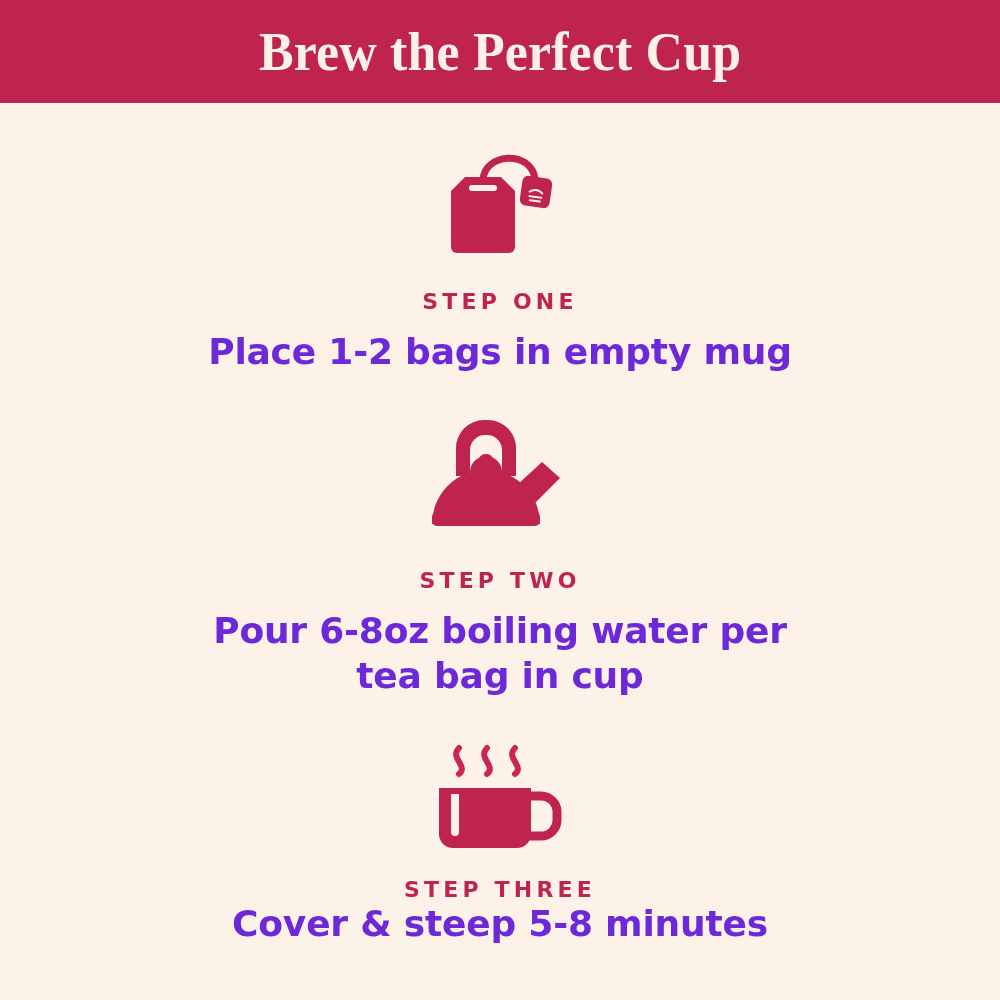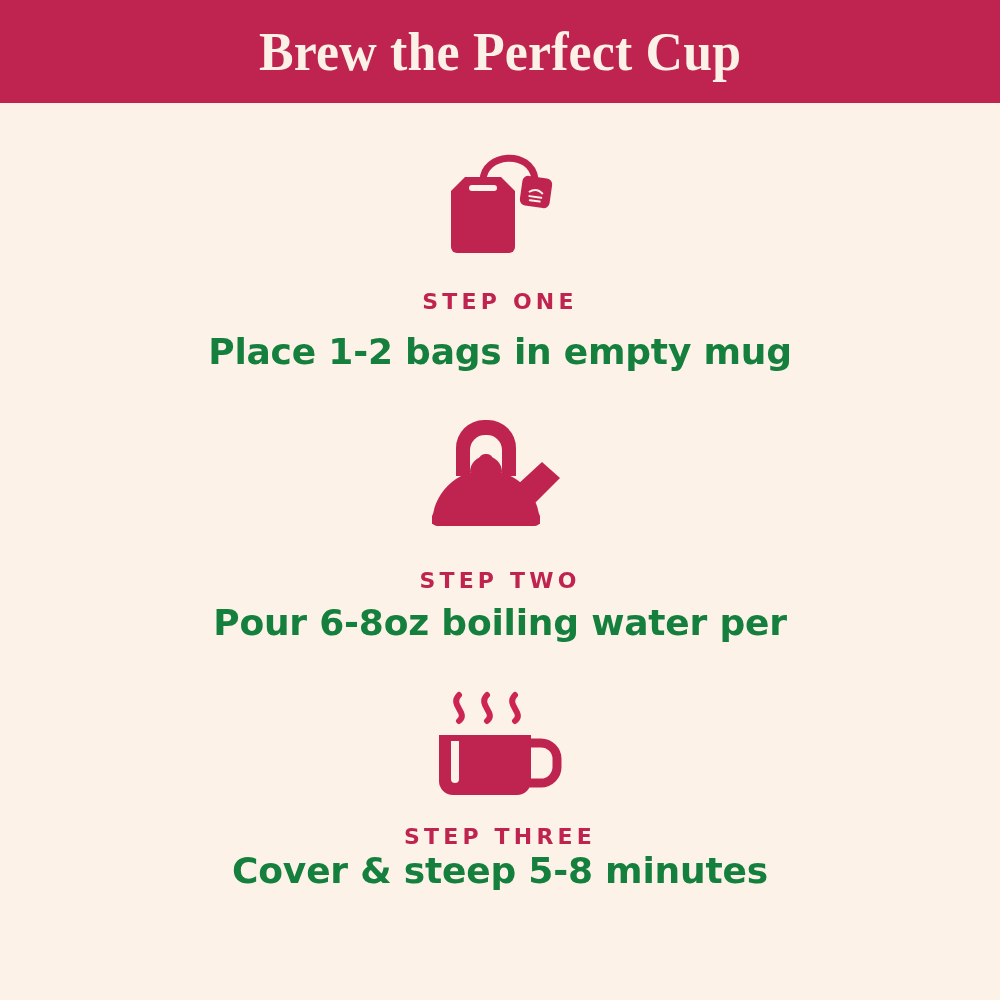--- a/index.html
+++ b/index.html
@@ -79,7 +79,7 @@
   }
 
   .step-text {
-    color: #15803d;
+    color: #6d28d9;
     font-family: "DejaVu Sans", "Liberation Sans", sans-serif;
     font-weight: bold;
     font-size: 36px;

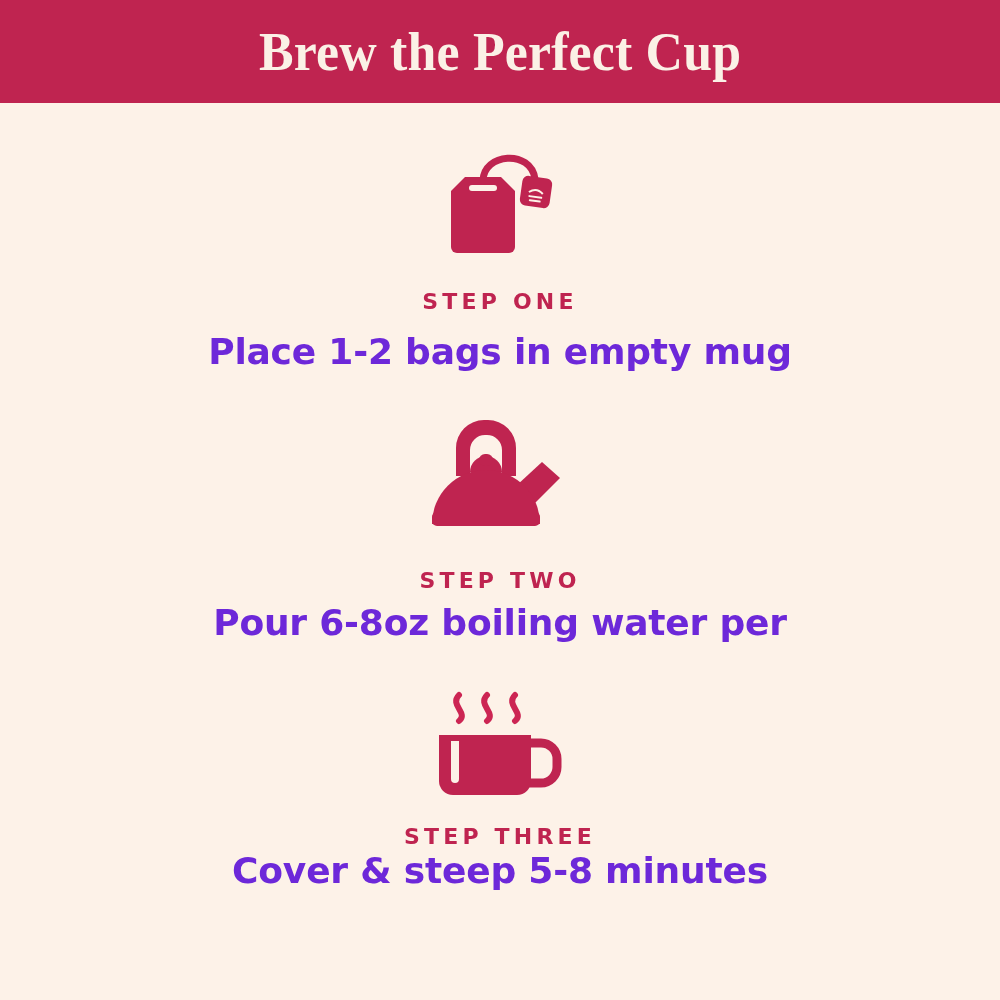--- a/index.html
+++ b/index.html
@@ -95,7 +95,7 @@
 
   .step-two .icon-wrap   { height: 120px; margin-top: 38px; }
   .step-two .step-kicker { margin-top: 38px; }
-  .step-two .step-text   { margin-top: 8px; }
+  .step-two .step-text   { margin-top: 16px; }
 
   .step-three .icon-wrap   { height: 125px; margin-top: 32px; }
   .step-three .step-kicker { margin-top: 24px; }

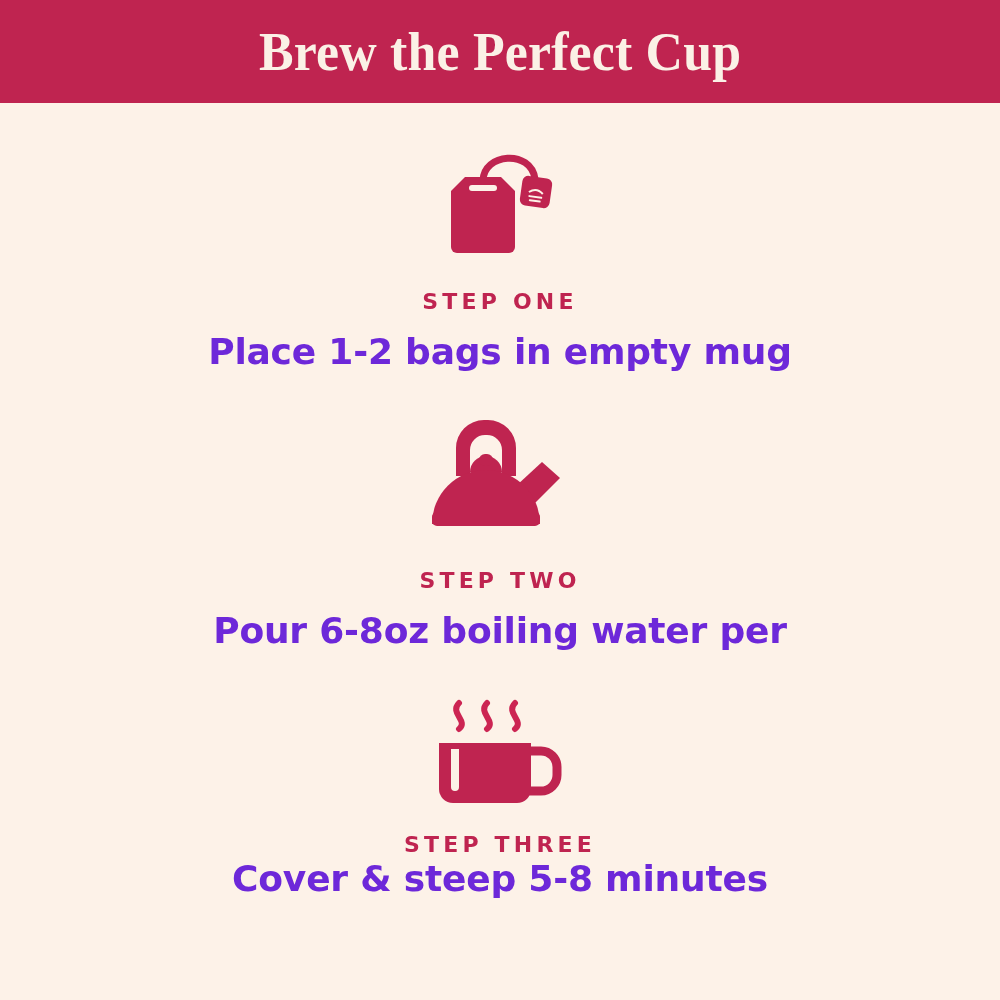--- a/index.html
+++ b/index.html
@@ -157,6 +157,7 @@
       <div class="step-kicker">STEP TWO</div>
       <div class="step-text">
         <div>Pour 6-8oz boiling water per</div>
+        <div>tea bag in cup</div>
       </div>
     </div>
 

